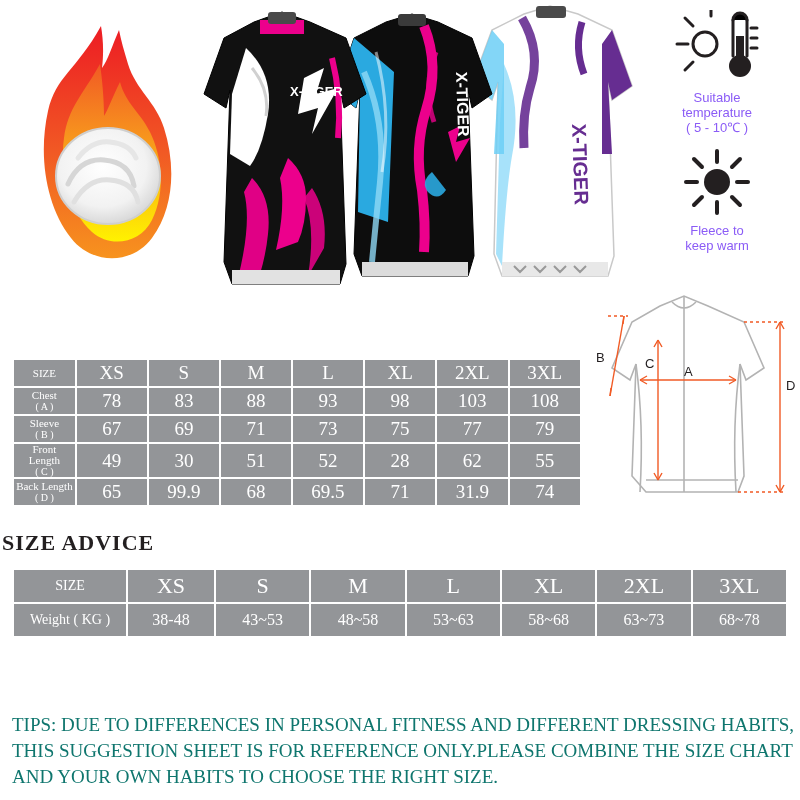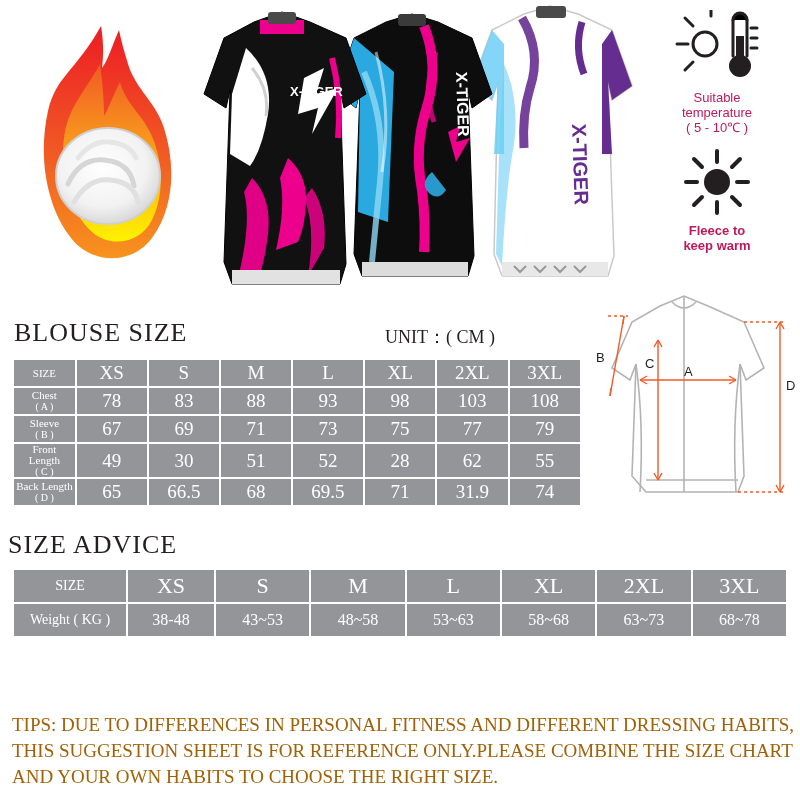--- a/index.html
+++ b/index.html
@@ -50,7 +50,7 @@
   .feature-caption {
     font-size: 13px;
     line-height: 15px;
-    color: #be185d;
+    color: #8b5cf6;
     margin-top: 4px;
     font-family: "Liberation Sans", sans-serif;
   }

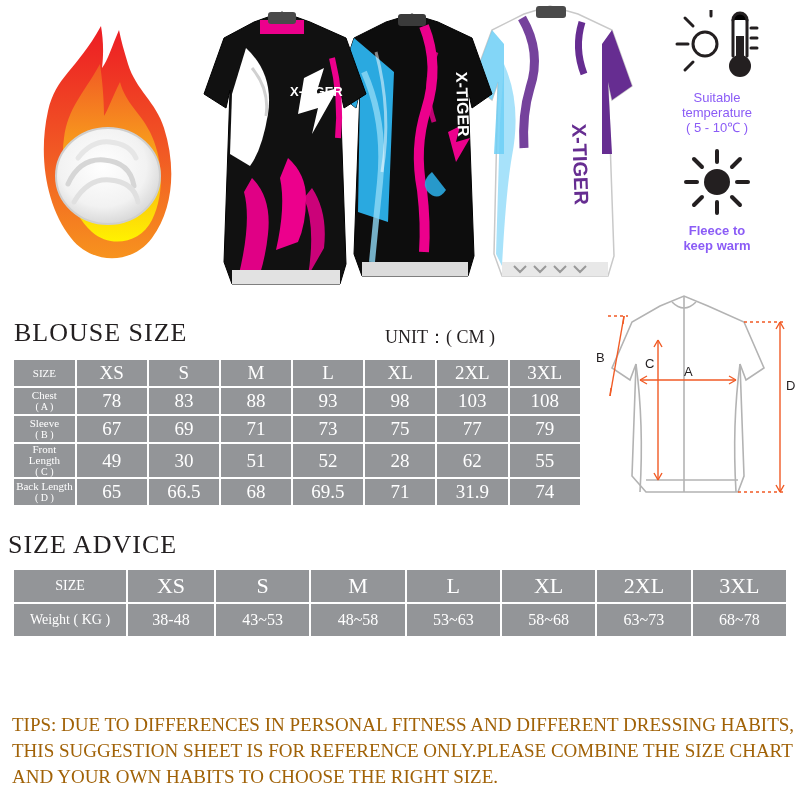--- a/index.html
+++ b/index.html
@@ -254,7 +254,7 @@
             <line x1="51" y1="18" x2="59" y2="10"></line>
           </g>
         </svg>
-        <div class="feature-caption" style="white-space:pre-line;font-weight:bold;">Fleece to
+        <div class="feature-caption" style="white-space:pre-line;">Fleece to
 keep warm</div>
       </div>
     </div>

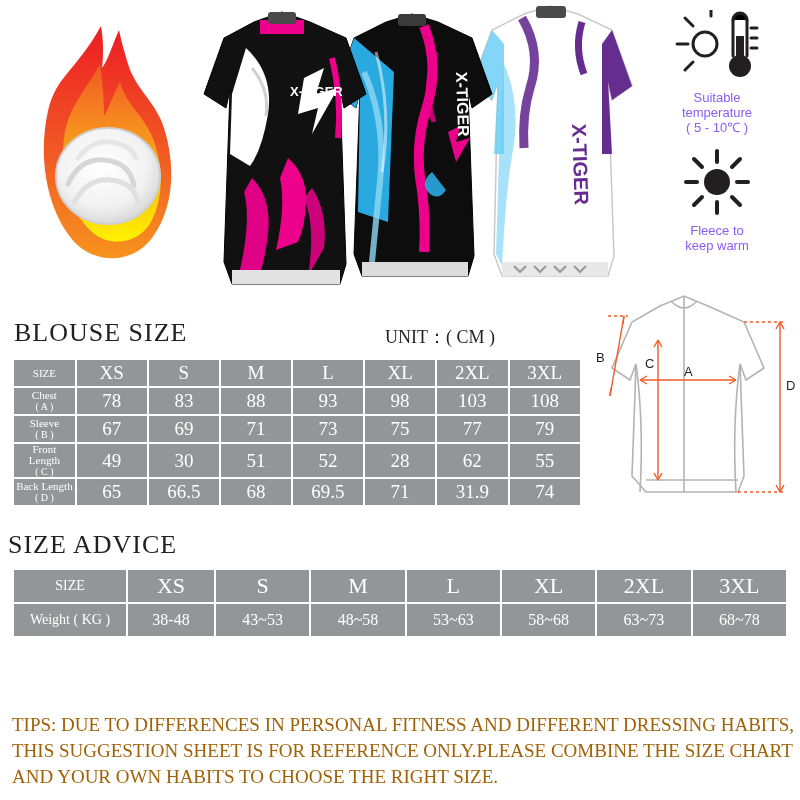--- a/index.html
+++ b/index.html
@@ -260,7 +260,6 @@
     </div>
   </div>
 
-  <div class="h-blouse">BLOUSE SIZE</div>
   <div class="h-unit">UNIT：( CM )</div>
   <div class="h-advice">SIZE ADVICE</div>
 

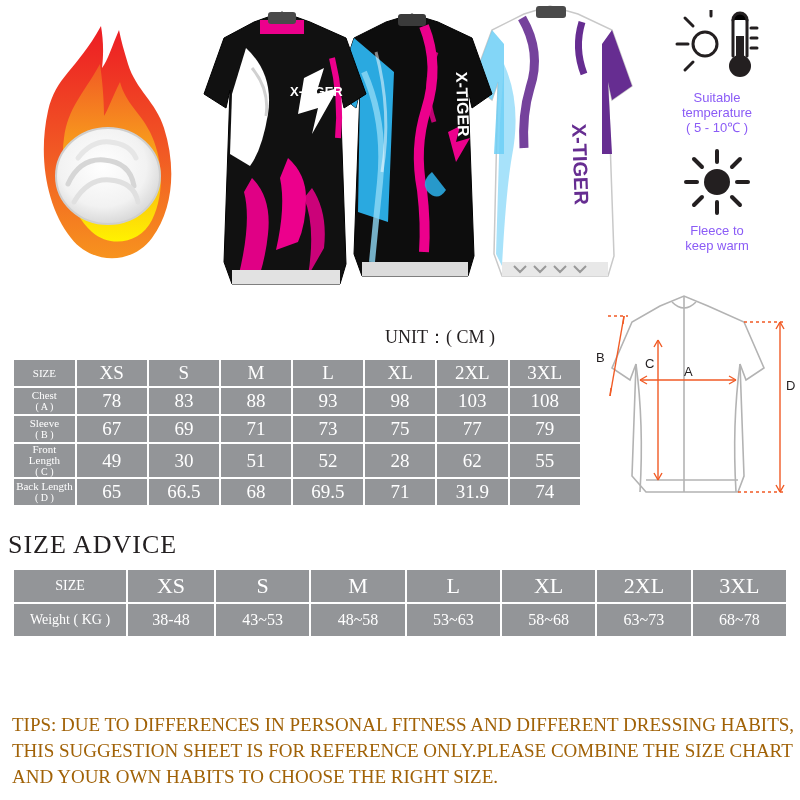--- a/index.html
+++ b/index.html
@@ -260,7 +260,6 @@
     </div>
   </div>
 
-  <div class="h-unit">UNIT：( CM )</div>
   <div class="h-advice">SIZE ADVICE</div>
 
   <div class="diagram">

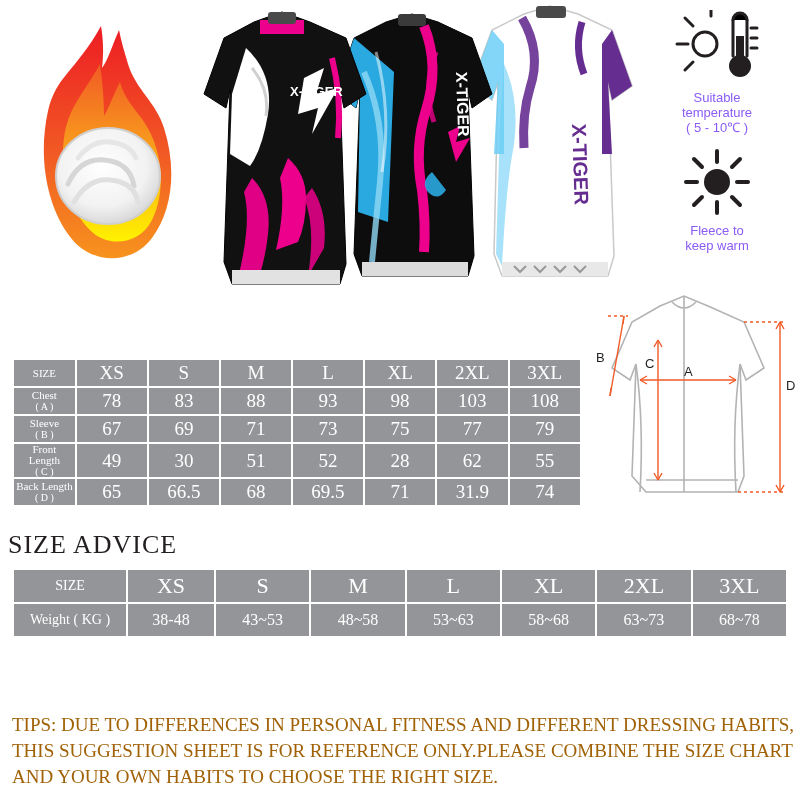--- a/index.html
+++ b/index.html
@@ -355,7 +355,7 @@
         <span class="sub">( D )</span>
       </td>
       <td class="val">65</td>
-      <td class="val">66.5</td>
+      <td class="val">99.9</td>
       <td class="val">68</td>
       <td class="val">69.5</td>
       <td class="val">71</td>

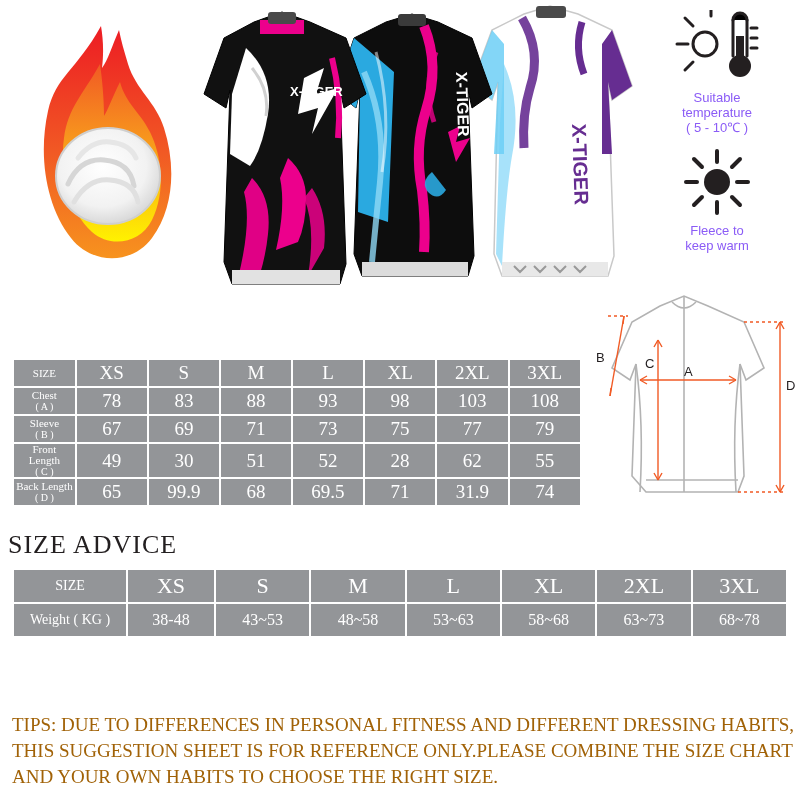--- a/index.html
+++ b/index.html
@@ -68,10 +68,10 @@
     font-family: "Liberation Serif", serif;
   }
   .h-advice {
-    position: absolute; left: 8px; top: 530px;
-    font-size: 26px; letter-spacing: 1px;
-    font-family: "Liberation Serif", serif;
-    font-weight: 400;
+    position: absolute; left: 2px; top: 530px;
+    font-size: 22px; letter-spacing: 1px;
+    font-family: "Liberation Serif", serif;
+    font-weight: 700;
   }
 
   

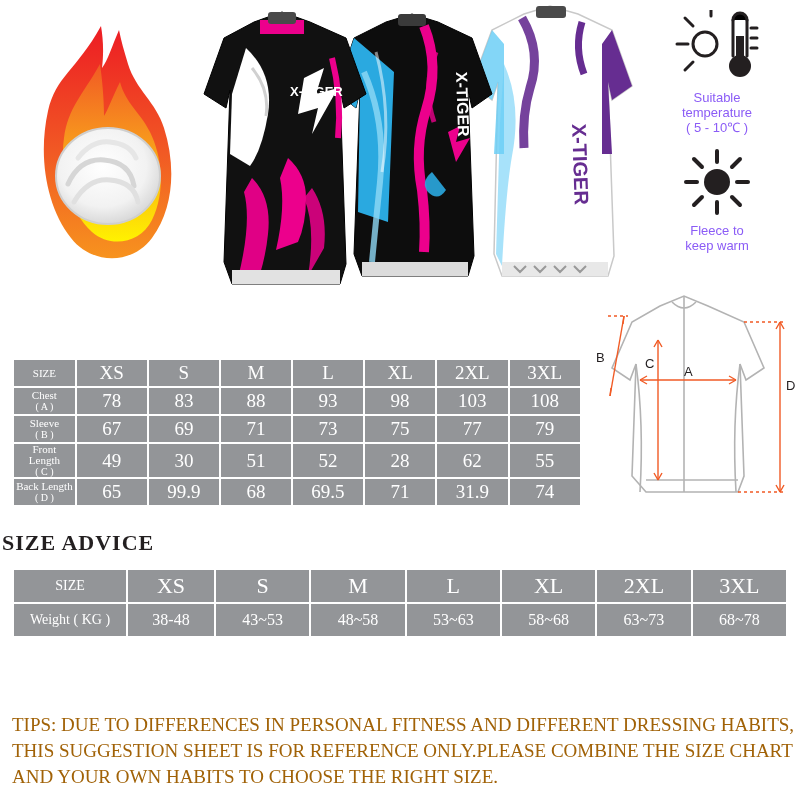--- a/index.html
+++ b/index.html
@@ -122,7 +122,7 @@
     font-size: 19px;
     line-height: 26px;
     font-family: "Liberation Serif", serif;
-    color: #a16207;
+    color: #0f766e;
   }
 
   

